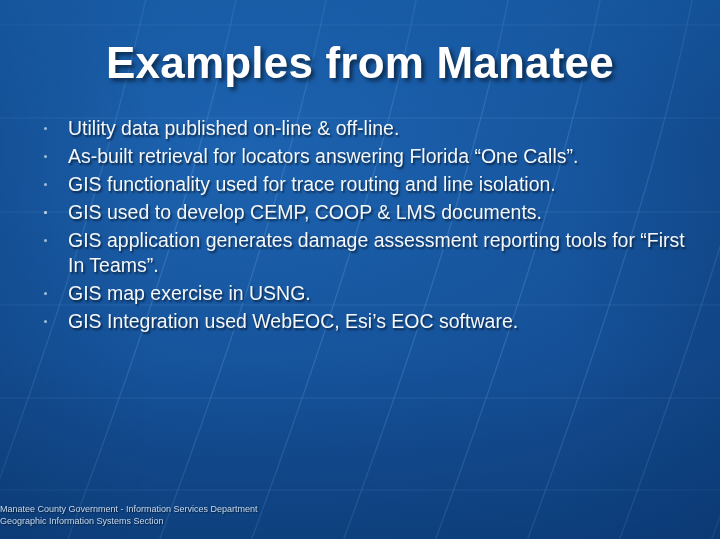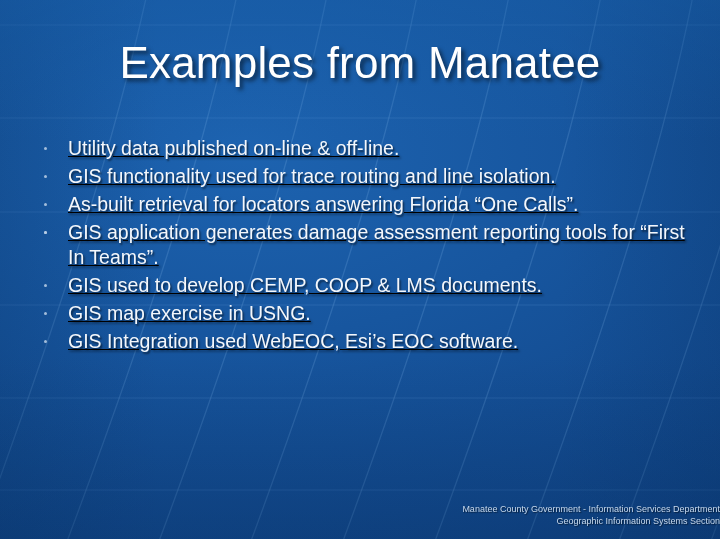--- a/index.html
+++ b/index.html
@@ -49,7 +49,7 @@
     top: 38px;
     text-align: center;
     font-size: 44px;
-    font-weight: normal;
+    font-weight: bold;
     color: #ffffff;
     letter-spacing: 0.2px;
     text-shadow: 3px 3px 4px rgba(0,0,0,0.55);

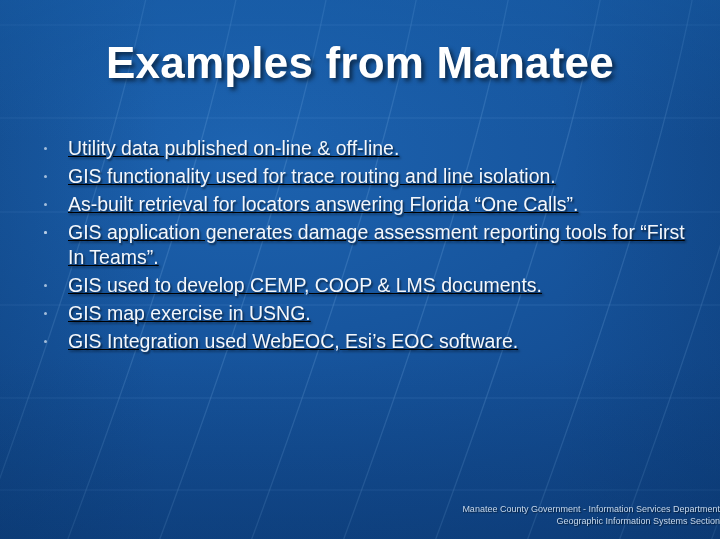--- a/index.html
+++ b/index.html
@@ -59,9 +59,8 @@
   .bullets {
     position: absolute;
     left: 40px;
-    top: 136px;
+    top: 116px;
     width: 655px;
-    text-decoration: underline;
   }
 
   .bullet-row {

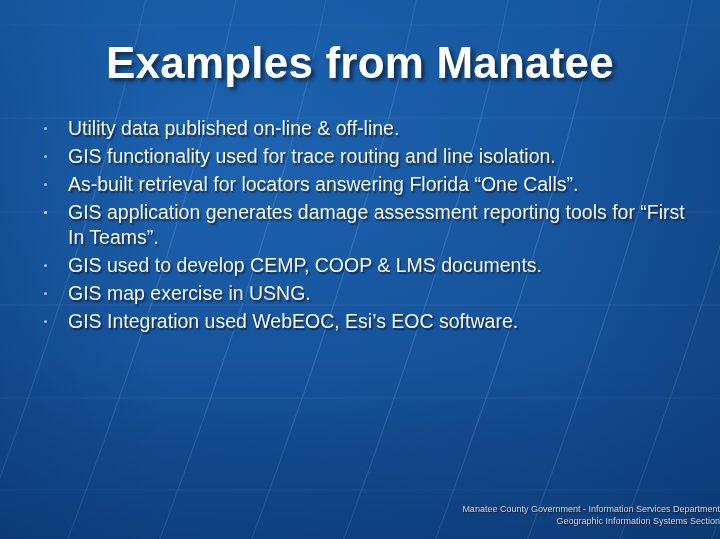--- a/index.html
+++ b/index.html
@@ -141,11 +141,11 @@
     </div>
     <div class="bullet-row">
       <span class="bullet-marker"></span>
-      <span>GIS functionality used for trace routing and line isolation.</span>
+      <span>As-built retrieval for locators answering Florida “One Calls”.</span>
     </div>
     <div class="bullet-row">
       <span class="bullet-marker"></span>
-      <span>As-built retrieval for locators answering Florida “One Calls”.</span>
+      <span>GIS functionality used for trace routing and line isolation.</span>
     </div>
     <div class="bullet-row">
       <span class="bullet-marker"></span>

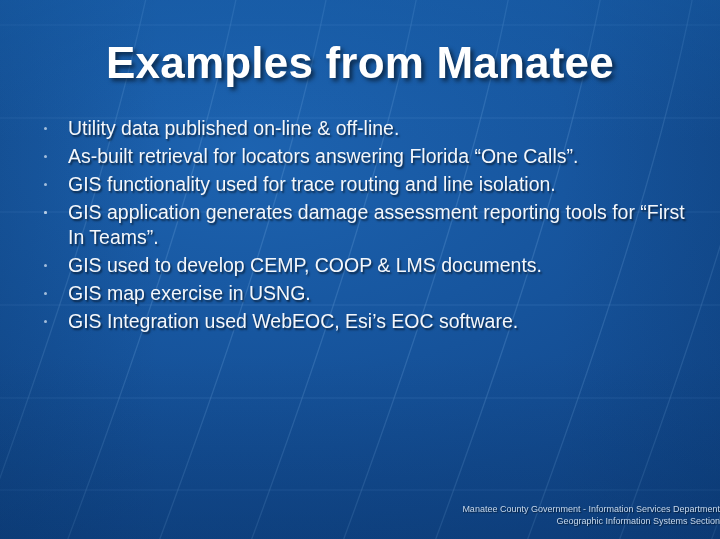--- a/index.html
+++ b/index.html
@@ -152,11 +152,11 @@
     </div>
     <div class="bullet-row">
       <span class="bullet-marker"></span>
-      <span>GIS application generates damage assessment reporting tools for “First In Teams”.</span>
+      <span>GIS used to develop CEMP, COOP &amp; LMS documents.</span>
     </div>
     <div class="bullet-row">
       <span class="bullet-marker"></span>
-      <span>GIS used to develop CEMP, COOP &amp; LMS documents.</span>
+      <span>GIS application generates damage assessment reporting tools for “First In Teams”.</span>
     </div>
     <div class="bullet-row">
       <span class="bullet-marker"></span>

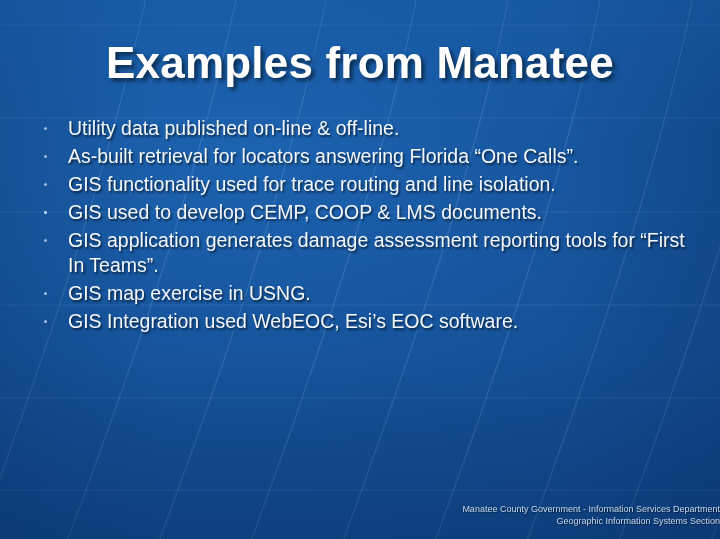--- a/index.html
+++ b/index.html
@@ -90,7 +90,7 @@
     left: 0;
     right: 0;
     bottom: 12px;
-    text-align: right;
+    text-align: left;
     font-size: 9px;
     line-height: 12px;
     color: #c6d8ec;

